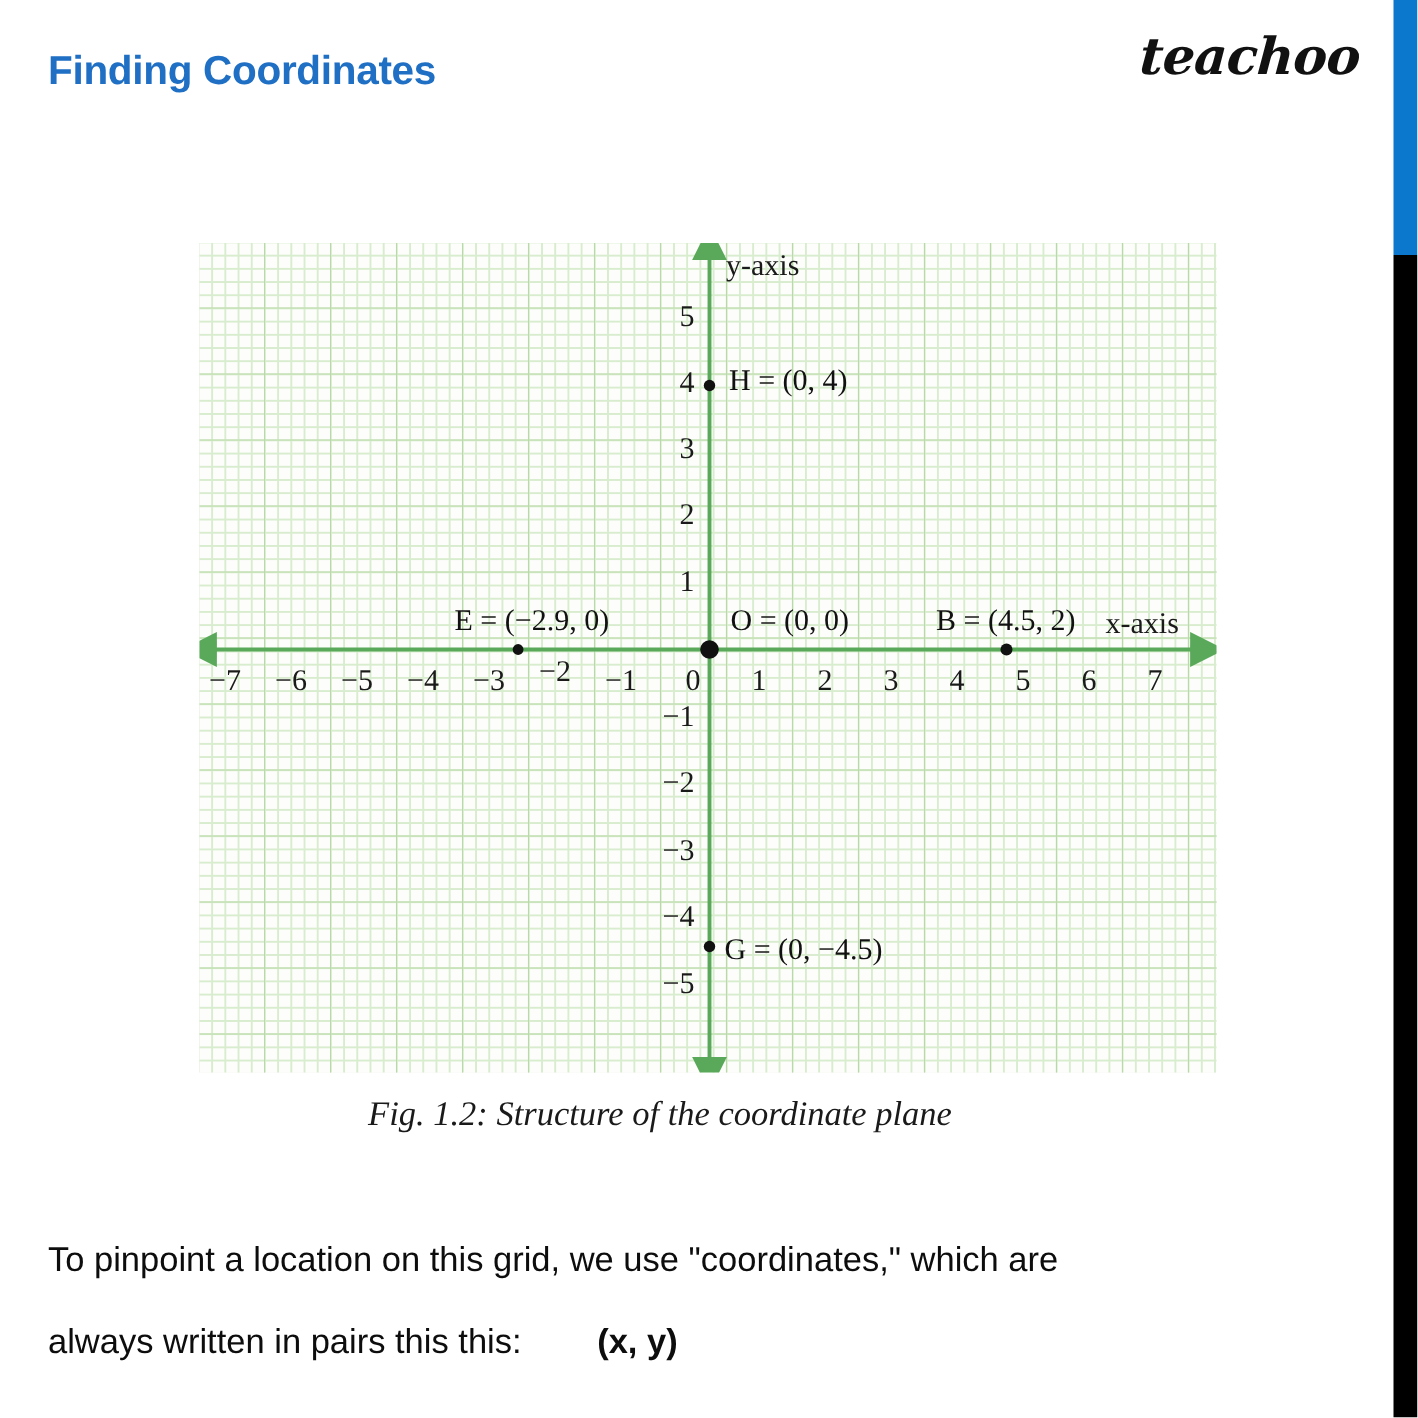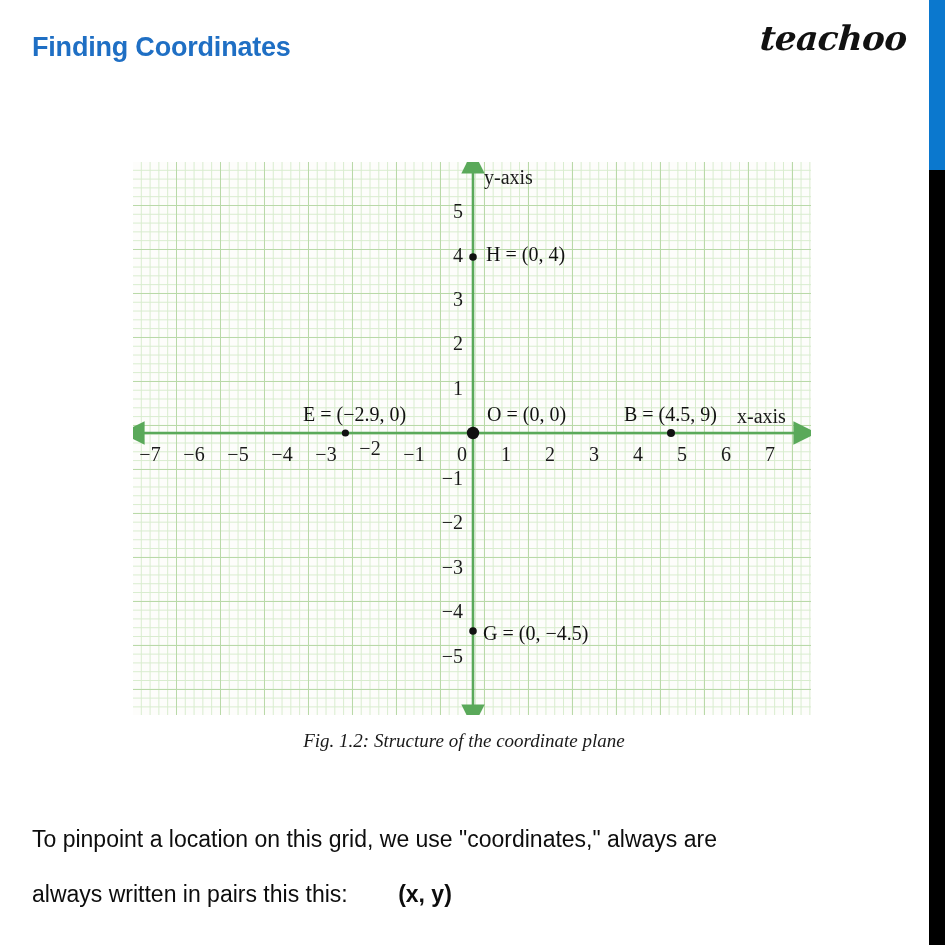--- a/index.html
+++ b/index.html
@@ -221,7 +221,7 @@
 
   <div class="point-label" style="left:303px; top:403px;">E = (−2.9, 0)</div>
   <div class="point-label" style="left:487px; top:403px;">O = (0, 0)</div>
-  <div class="point-label" style="left:624px; top:403px;">B = (4.5, 9)</div>
+  <div class="point-label" style="left:624px; top:403px;">B = (4.5, 2)</div>
   <div class="point-label" style="left:486px; top:243px;">H = (0, 4)</div>
   <div class="point-label" style="left:483px; top:622px;text-align:center;">G = (0, −4.5)</div>
 

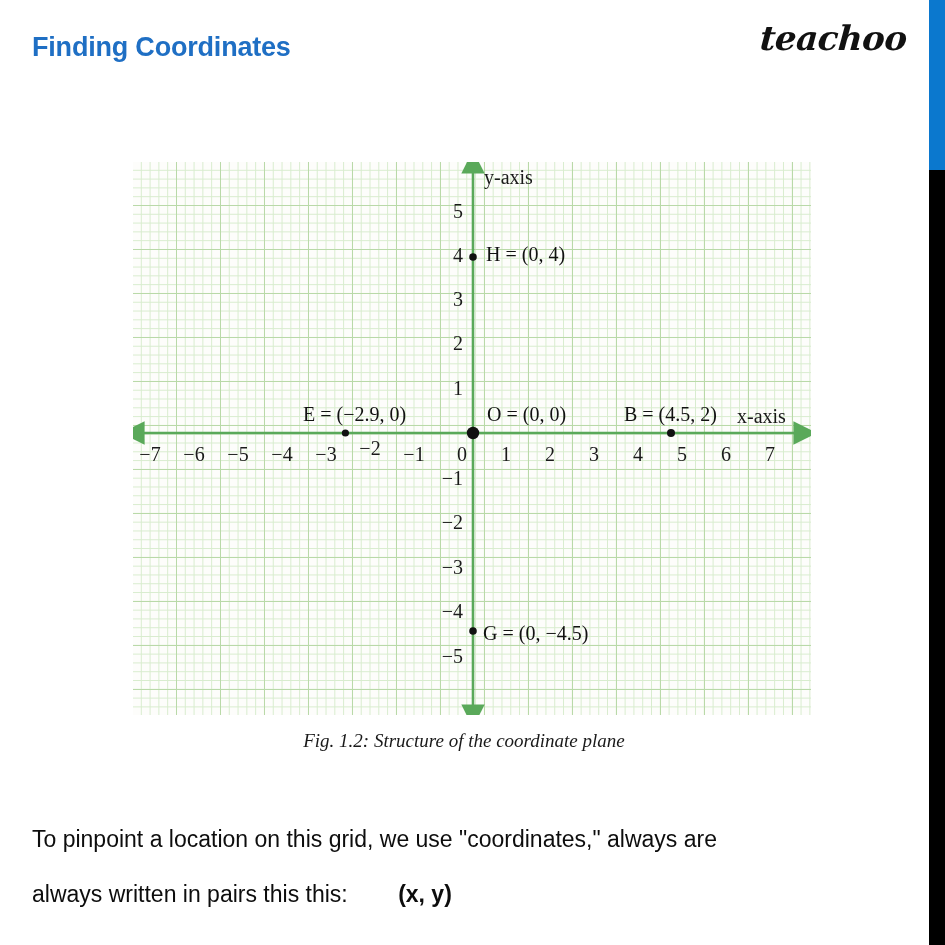--- a/index.html
+++ b/index.html
@@ -128,9 +128,8 @@
     text-align: center;
     font-family: "Liberation Serif", serif;
     font-style: italic;
-    font-size: 19px;
+    font-size: 23px;
     color: #1a1a1a;
-    margin-left: 24px;
   }
 
   

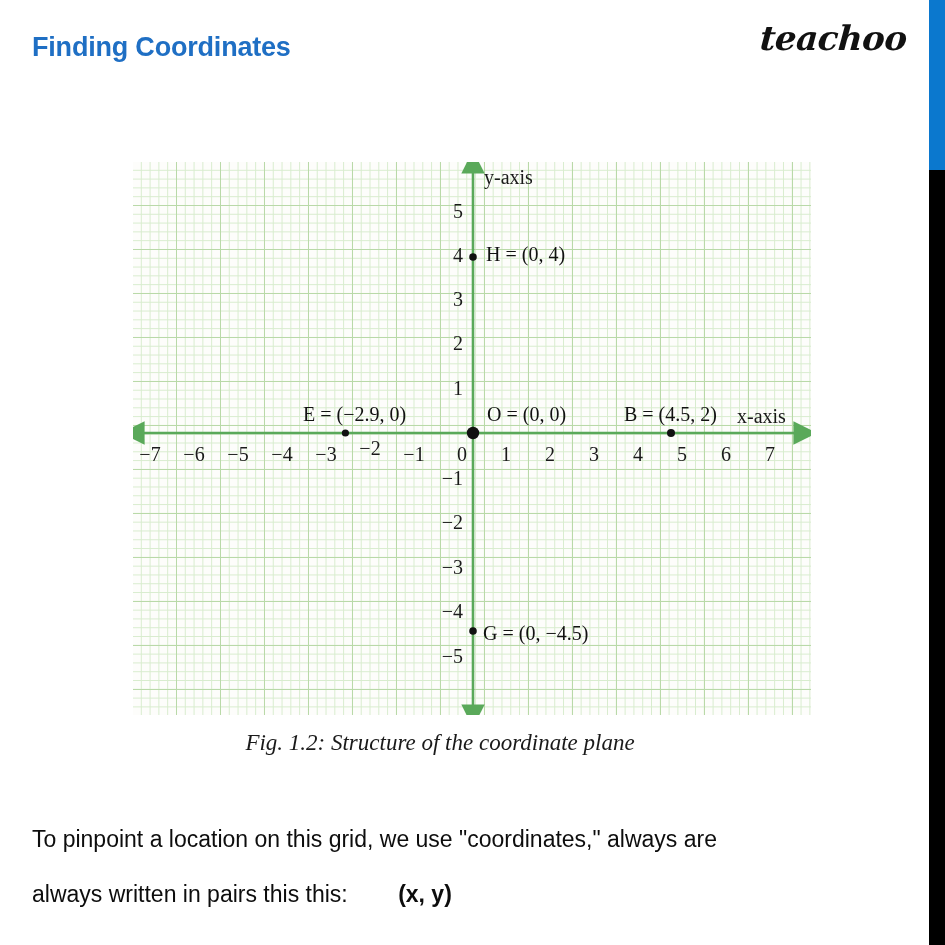--- a/index.html
+++ b/index.html
@@ -228,7 +228,7 @@
 </div>
 
 <div id="body-copy">
-  <span>To pinpoint a location on this grid, we use "coordinates," always are</span><br>
+  <span>To pinpoint a location on this grid, we use "coordinates," which are</span><br>
   <span>always written in pairs this this: </span><b>(x, y)</b>
 </div>
 

